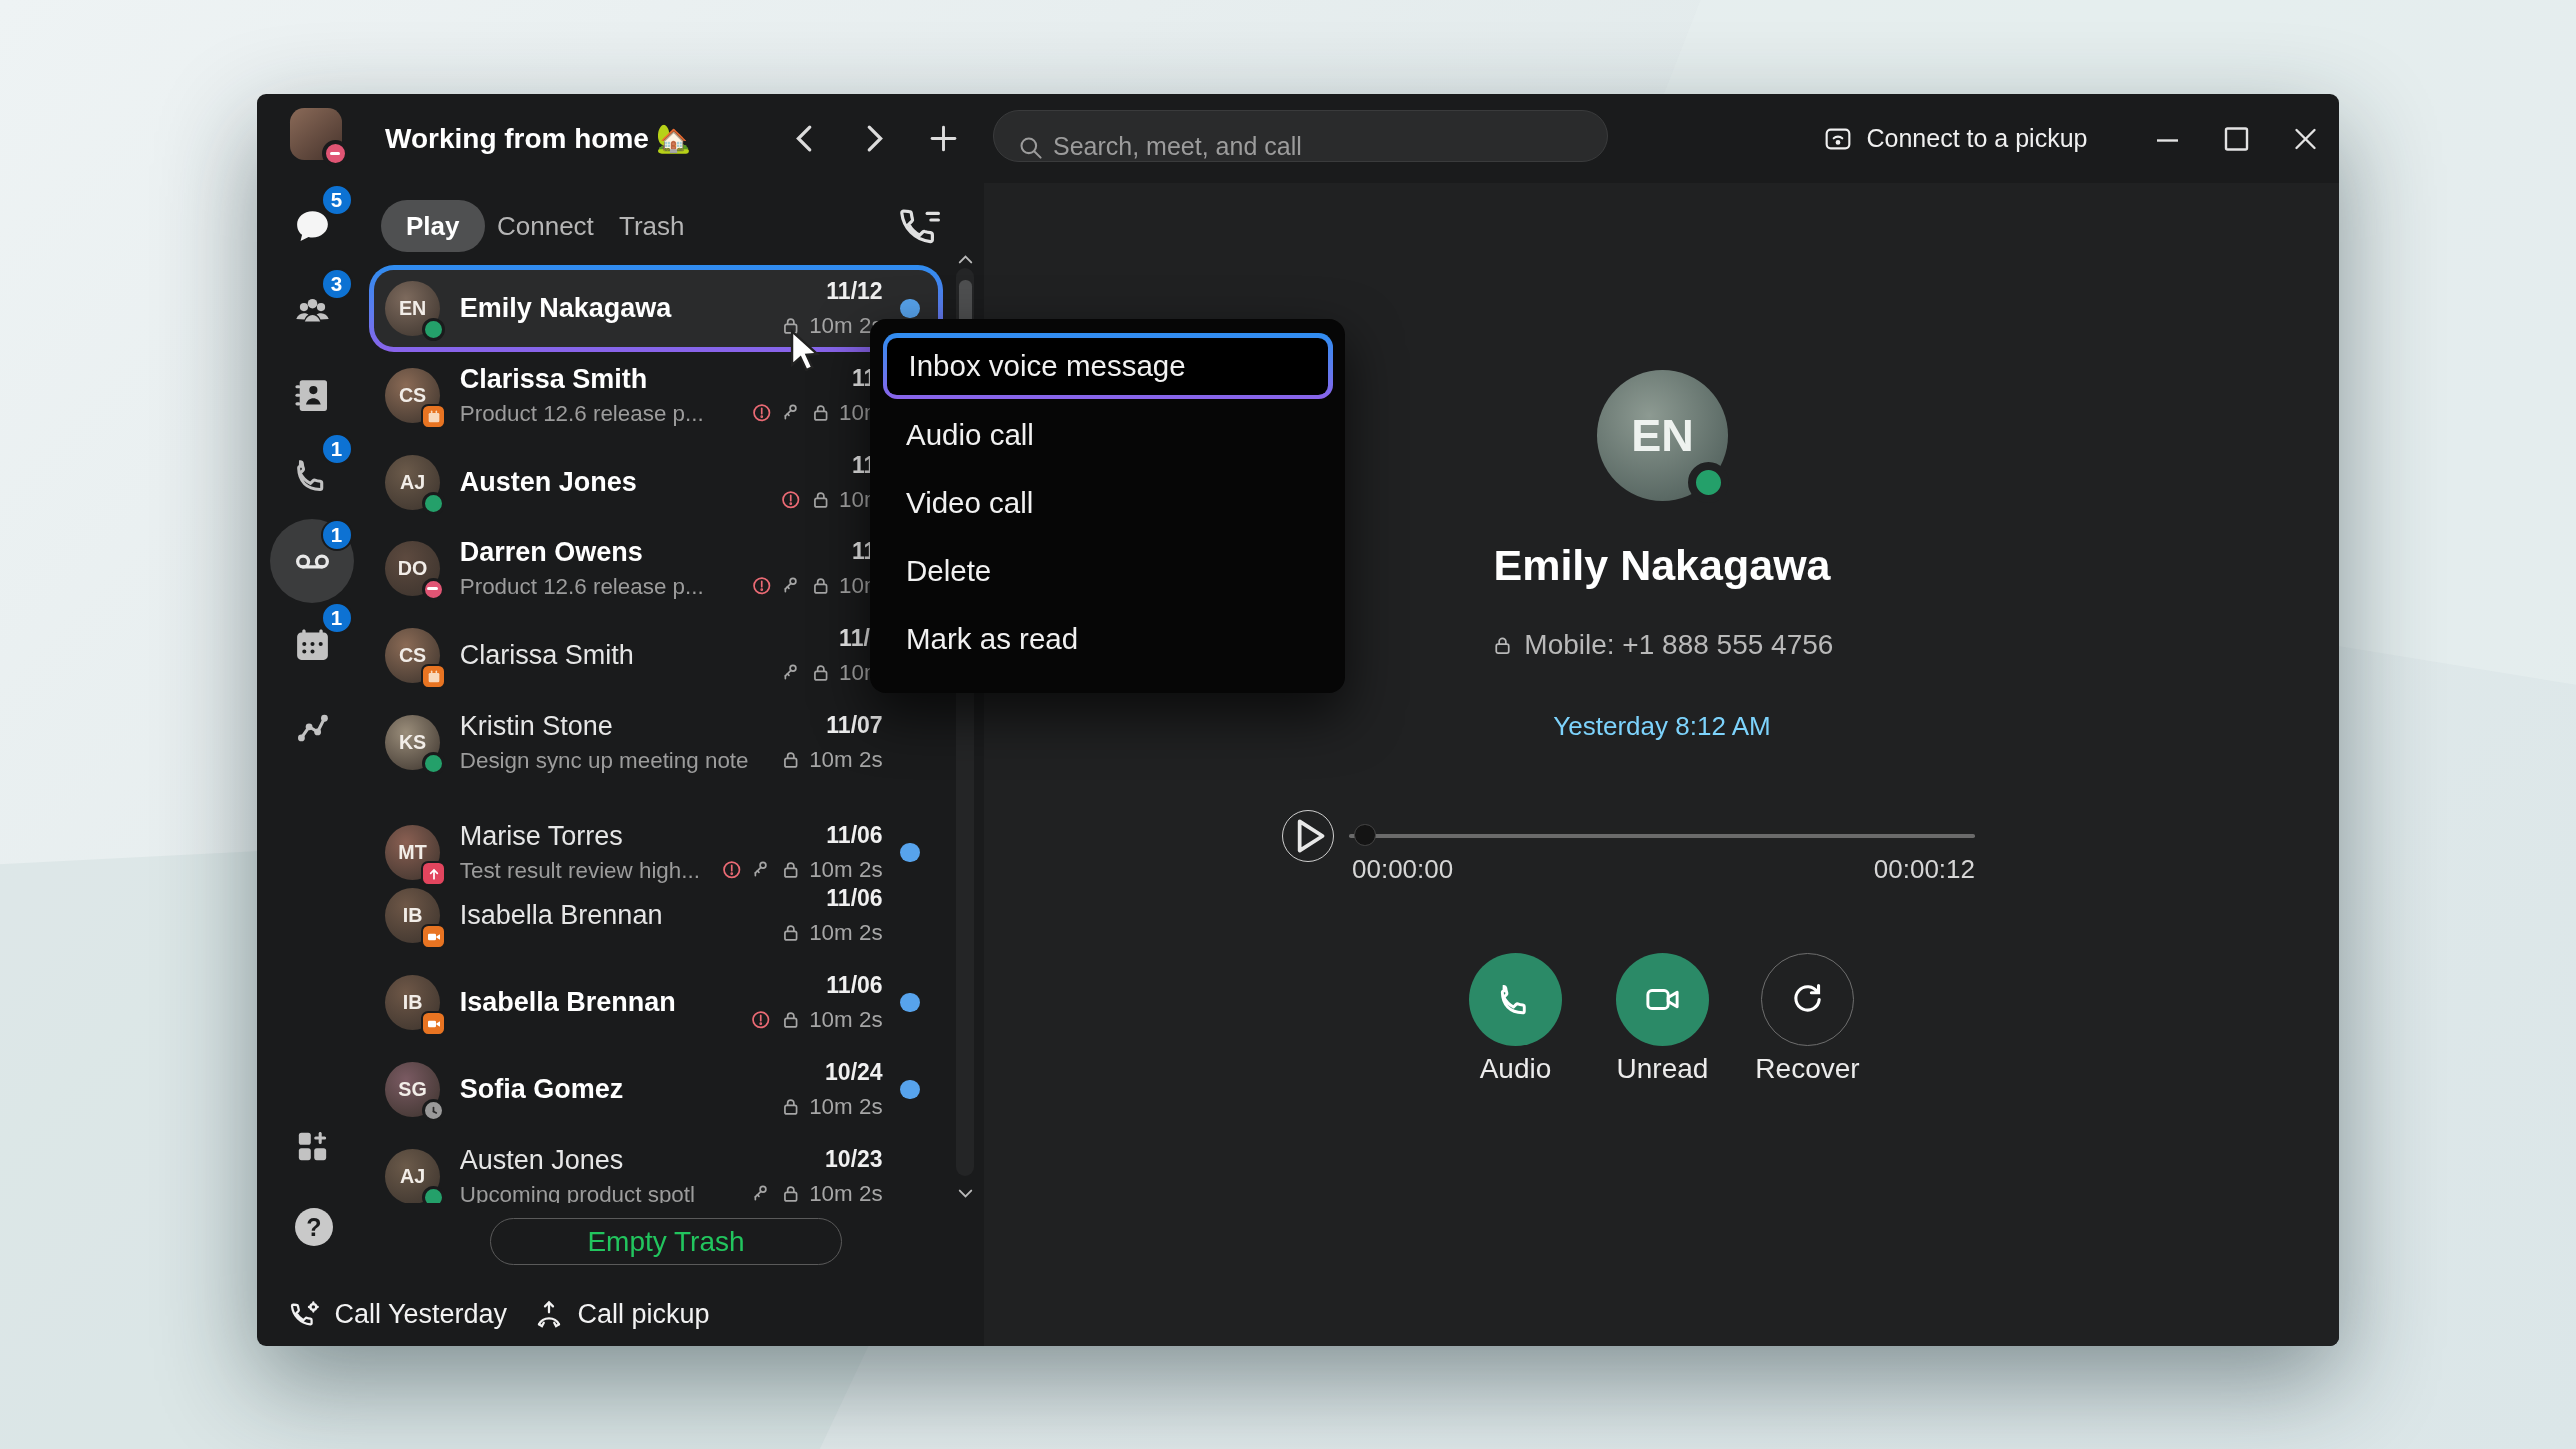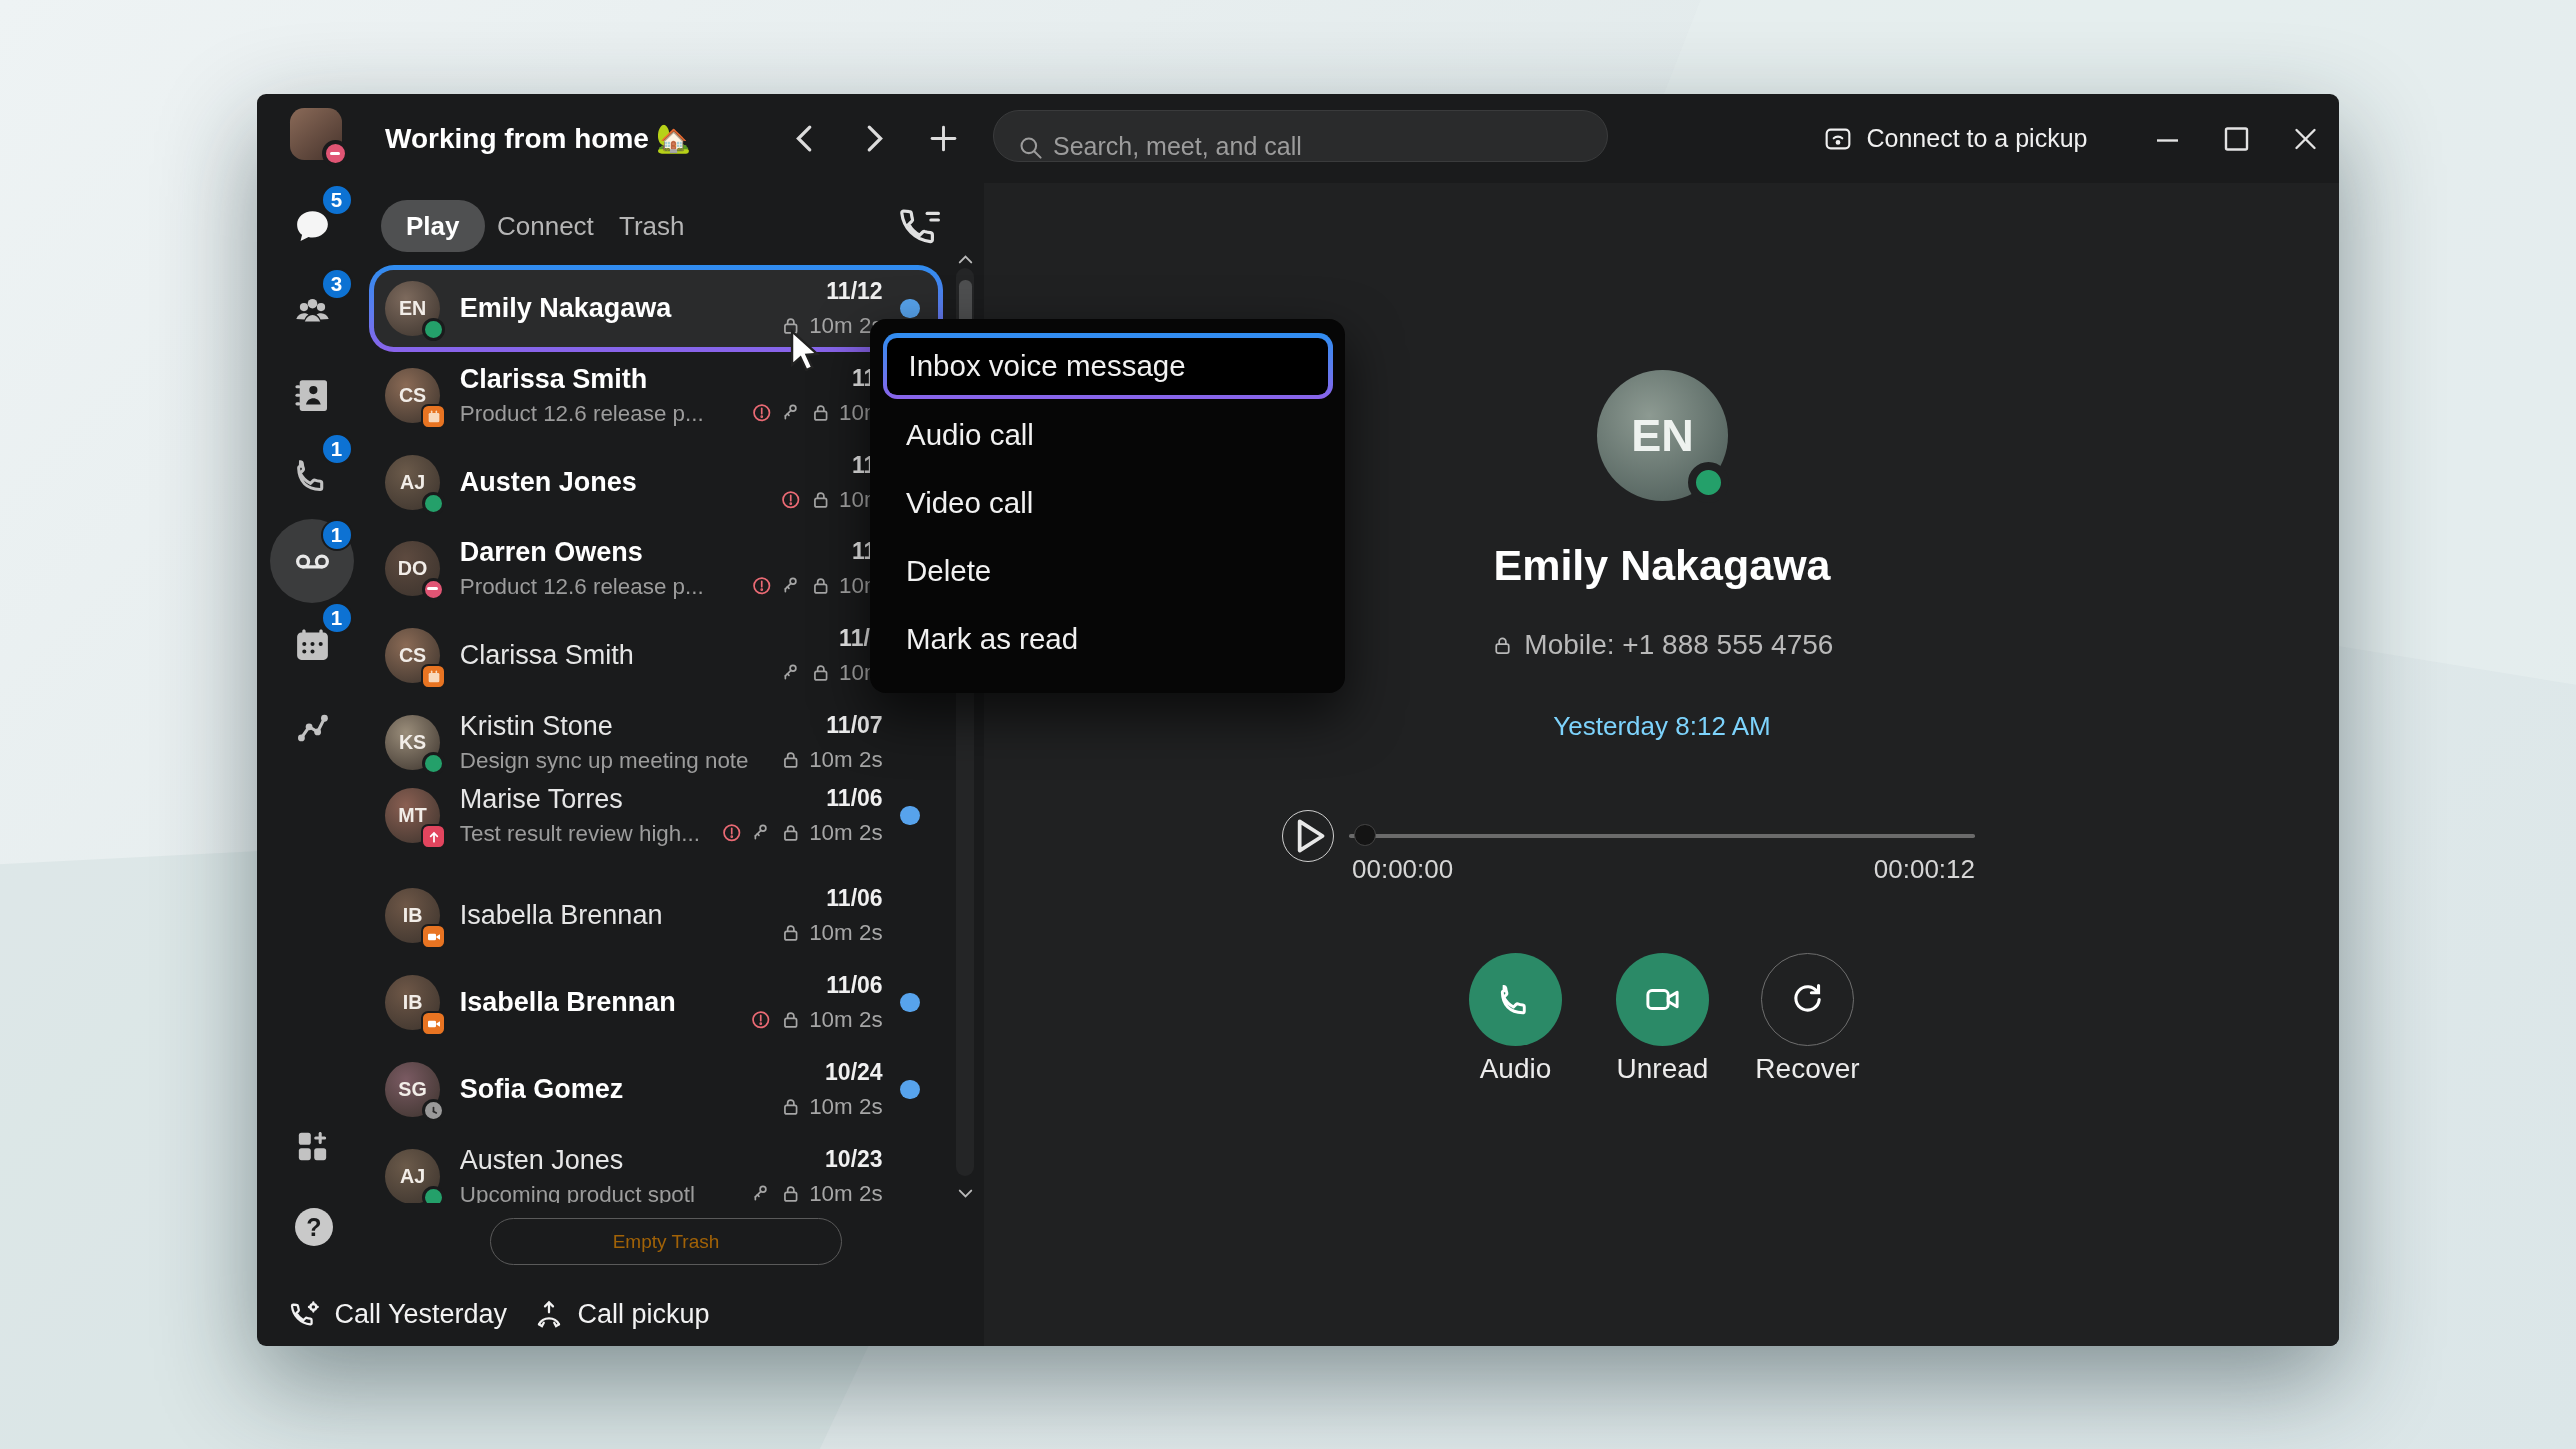--- a/index.html
+++ b/index.html
@@ -466,7 +466,7 @@
             </div>
           </div>
         </div>
-        <div class="row" style="top: 507px;">
+        <div class="row" style="top: 544px;">
           <div class="row-inner">
             <div class="row-avatar" style="background: radial-gradient(circle at 38% 32%, rgb(138, 95, 82), rgb(58, 50, 44));">MT<span class="sqbadge share">
                 <span class="icon" style="width: 16px; height: 16px;">

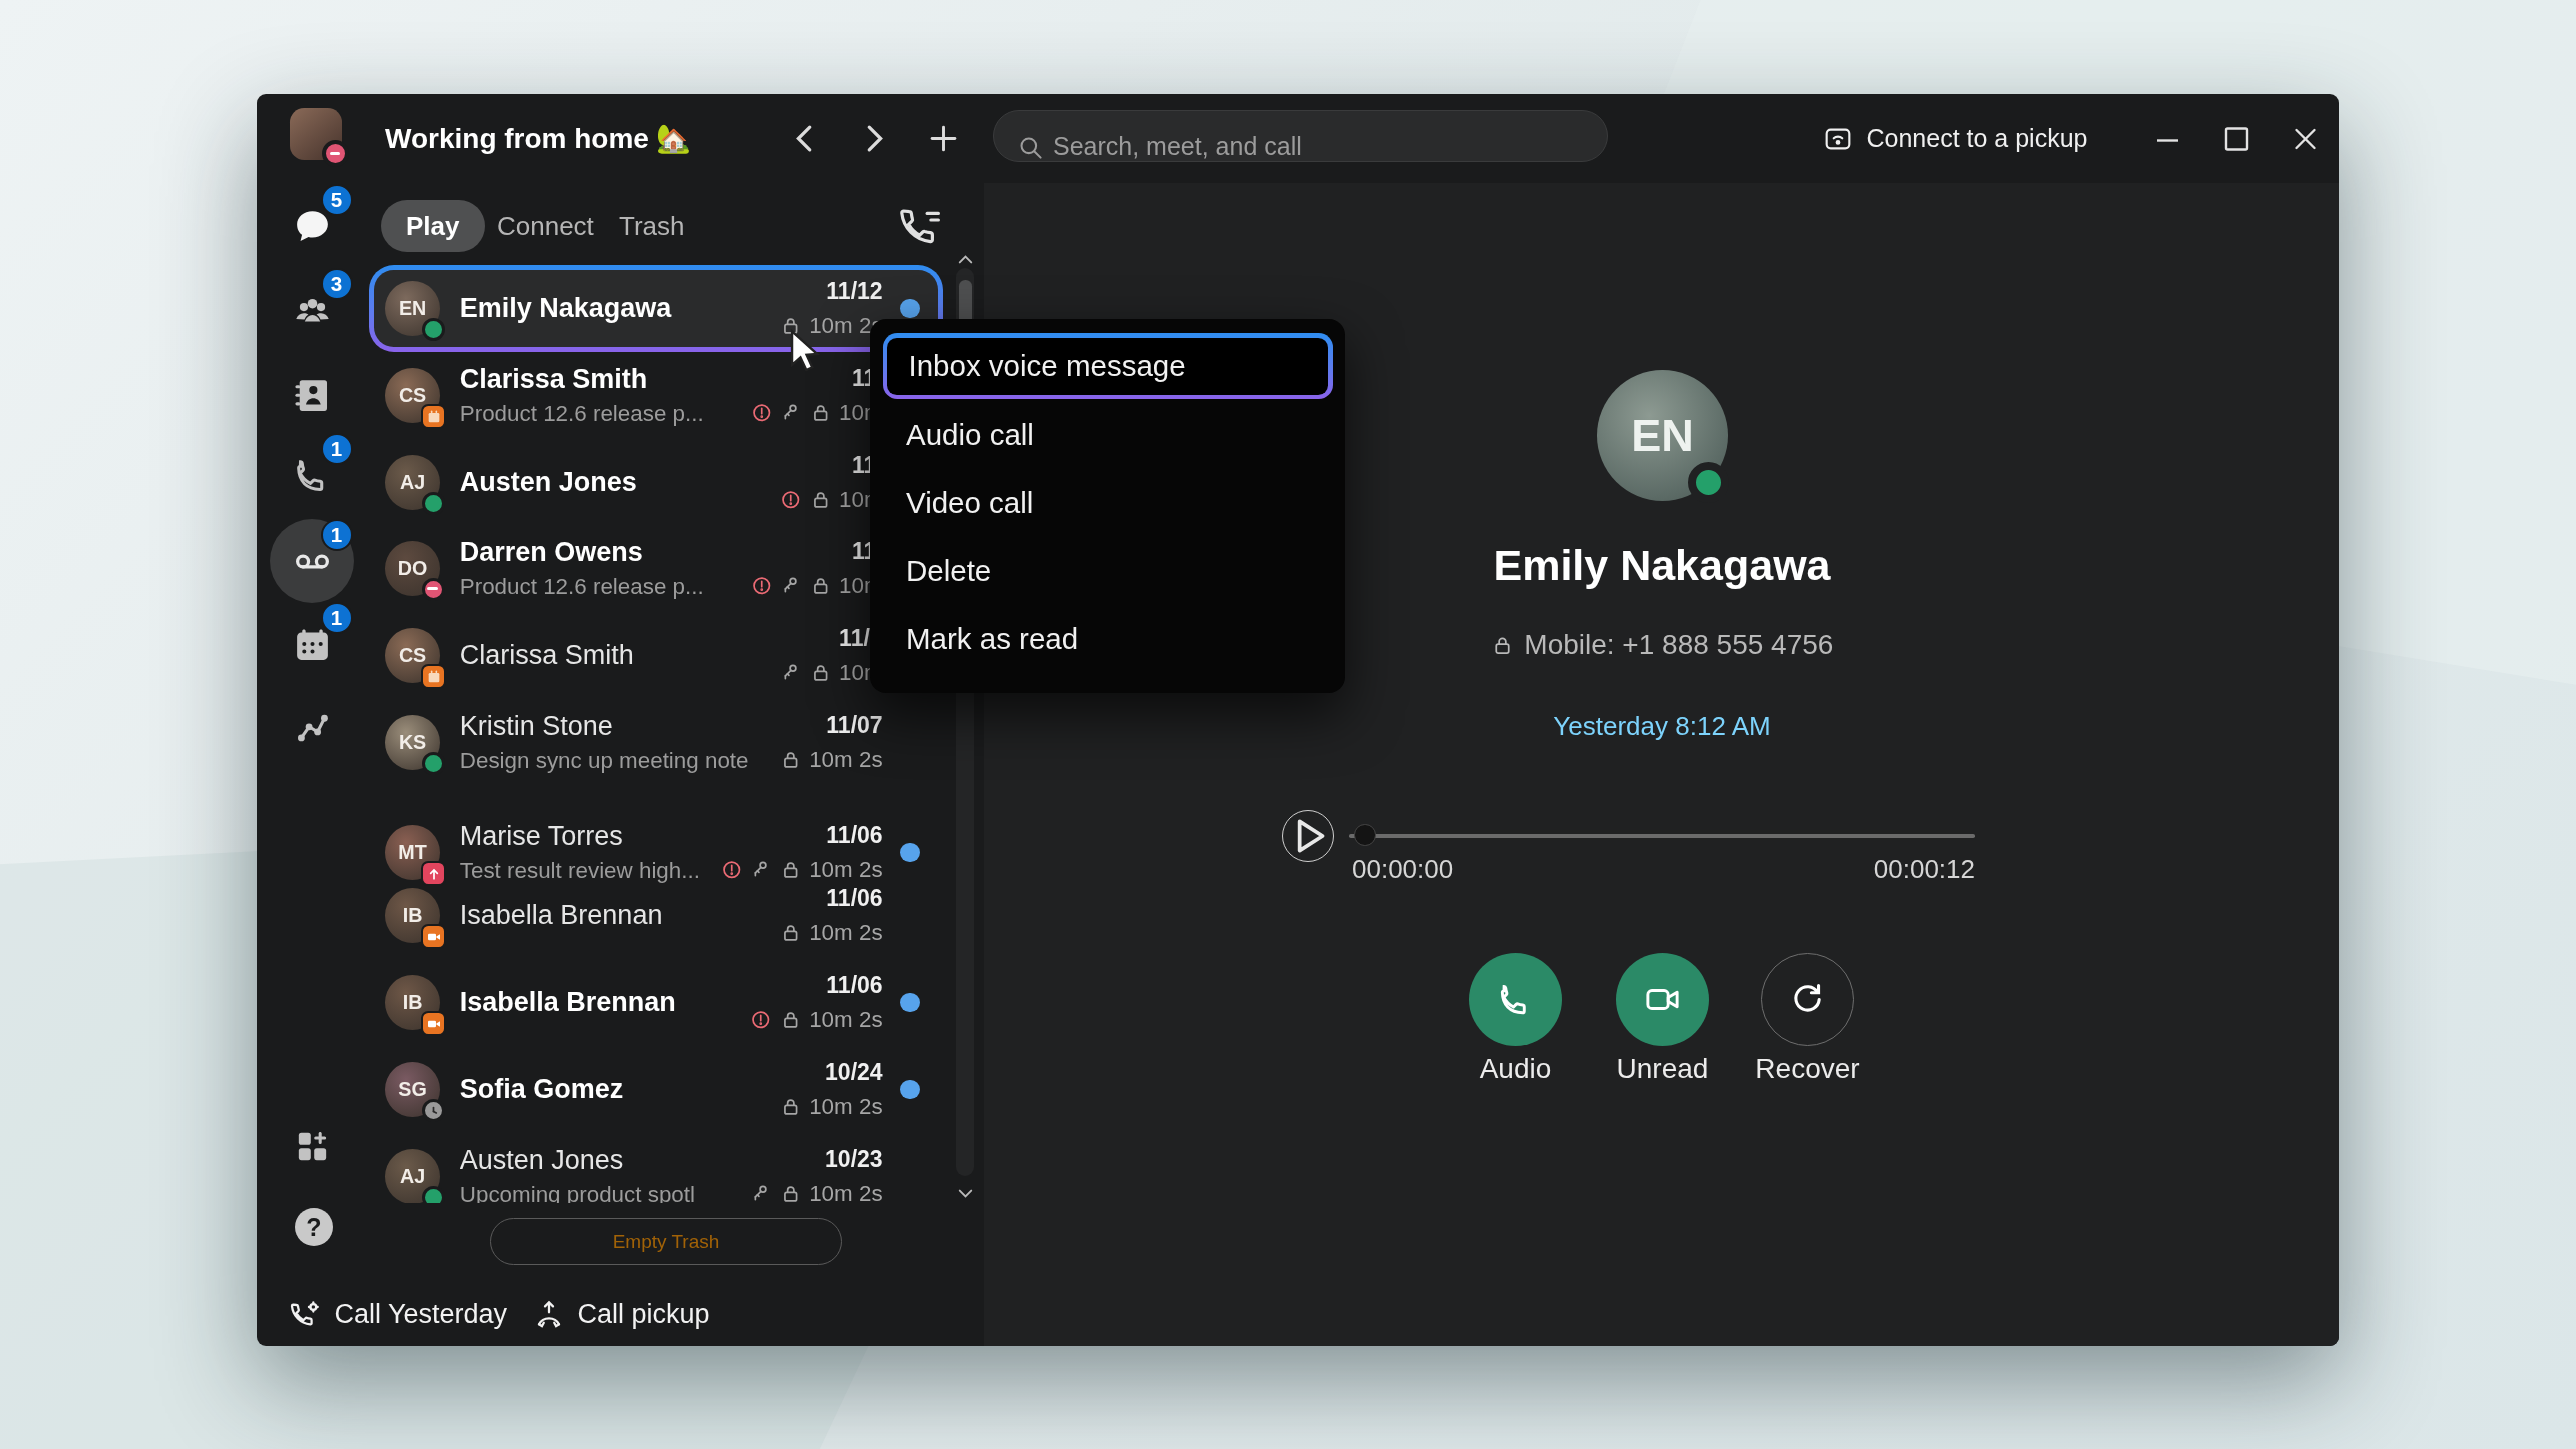--- a/index.html
+++ b/index.html
@@ -79,7 +79,7 @@
   .sb-arrow { left:697px; width:23px; height:23px; color:#b9b9b9; }
 
   .empty-trash { left:233px; top:1124px; width:352px; height:47px; border:1.8px solid #5a5a5a; border-radius:24px;
-                 background:transparent; color:#a16207; font-size:19px; display:flex; align-items:center; justify-content:center; font-family:inherit; }
+                 background:transparent; color:#22c55e; font-size:28px; display:flex; align-items:center; justify-content:center; font-family:inherit; }
   .footlink { top:1199px; height:43px; display:flex; align-items:center; gap:12.5px; color:#f2f2f2; font-size:27px; }
   .help-circle { left:38px; top:1114px; width:38px; height:38px; border-radius:50%; background:#c9c9c9; color:#1a1b1c;
                  font-size:25px; font-weight:700; display:flex; align-items:center; justify-content:center; }

